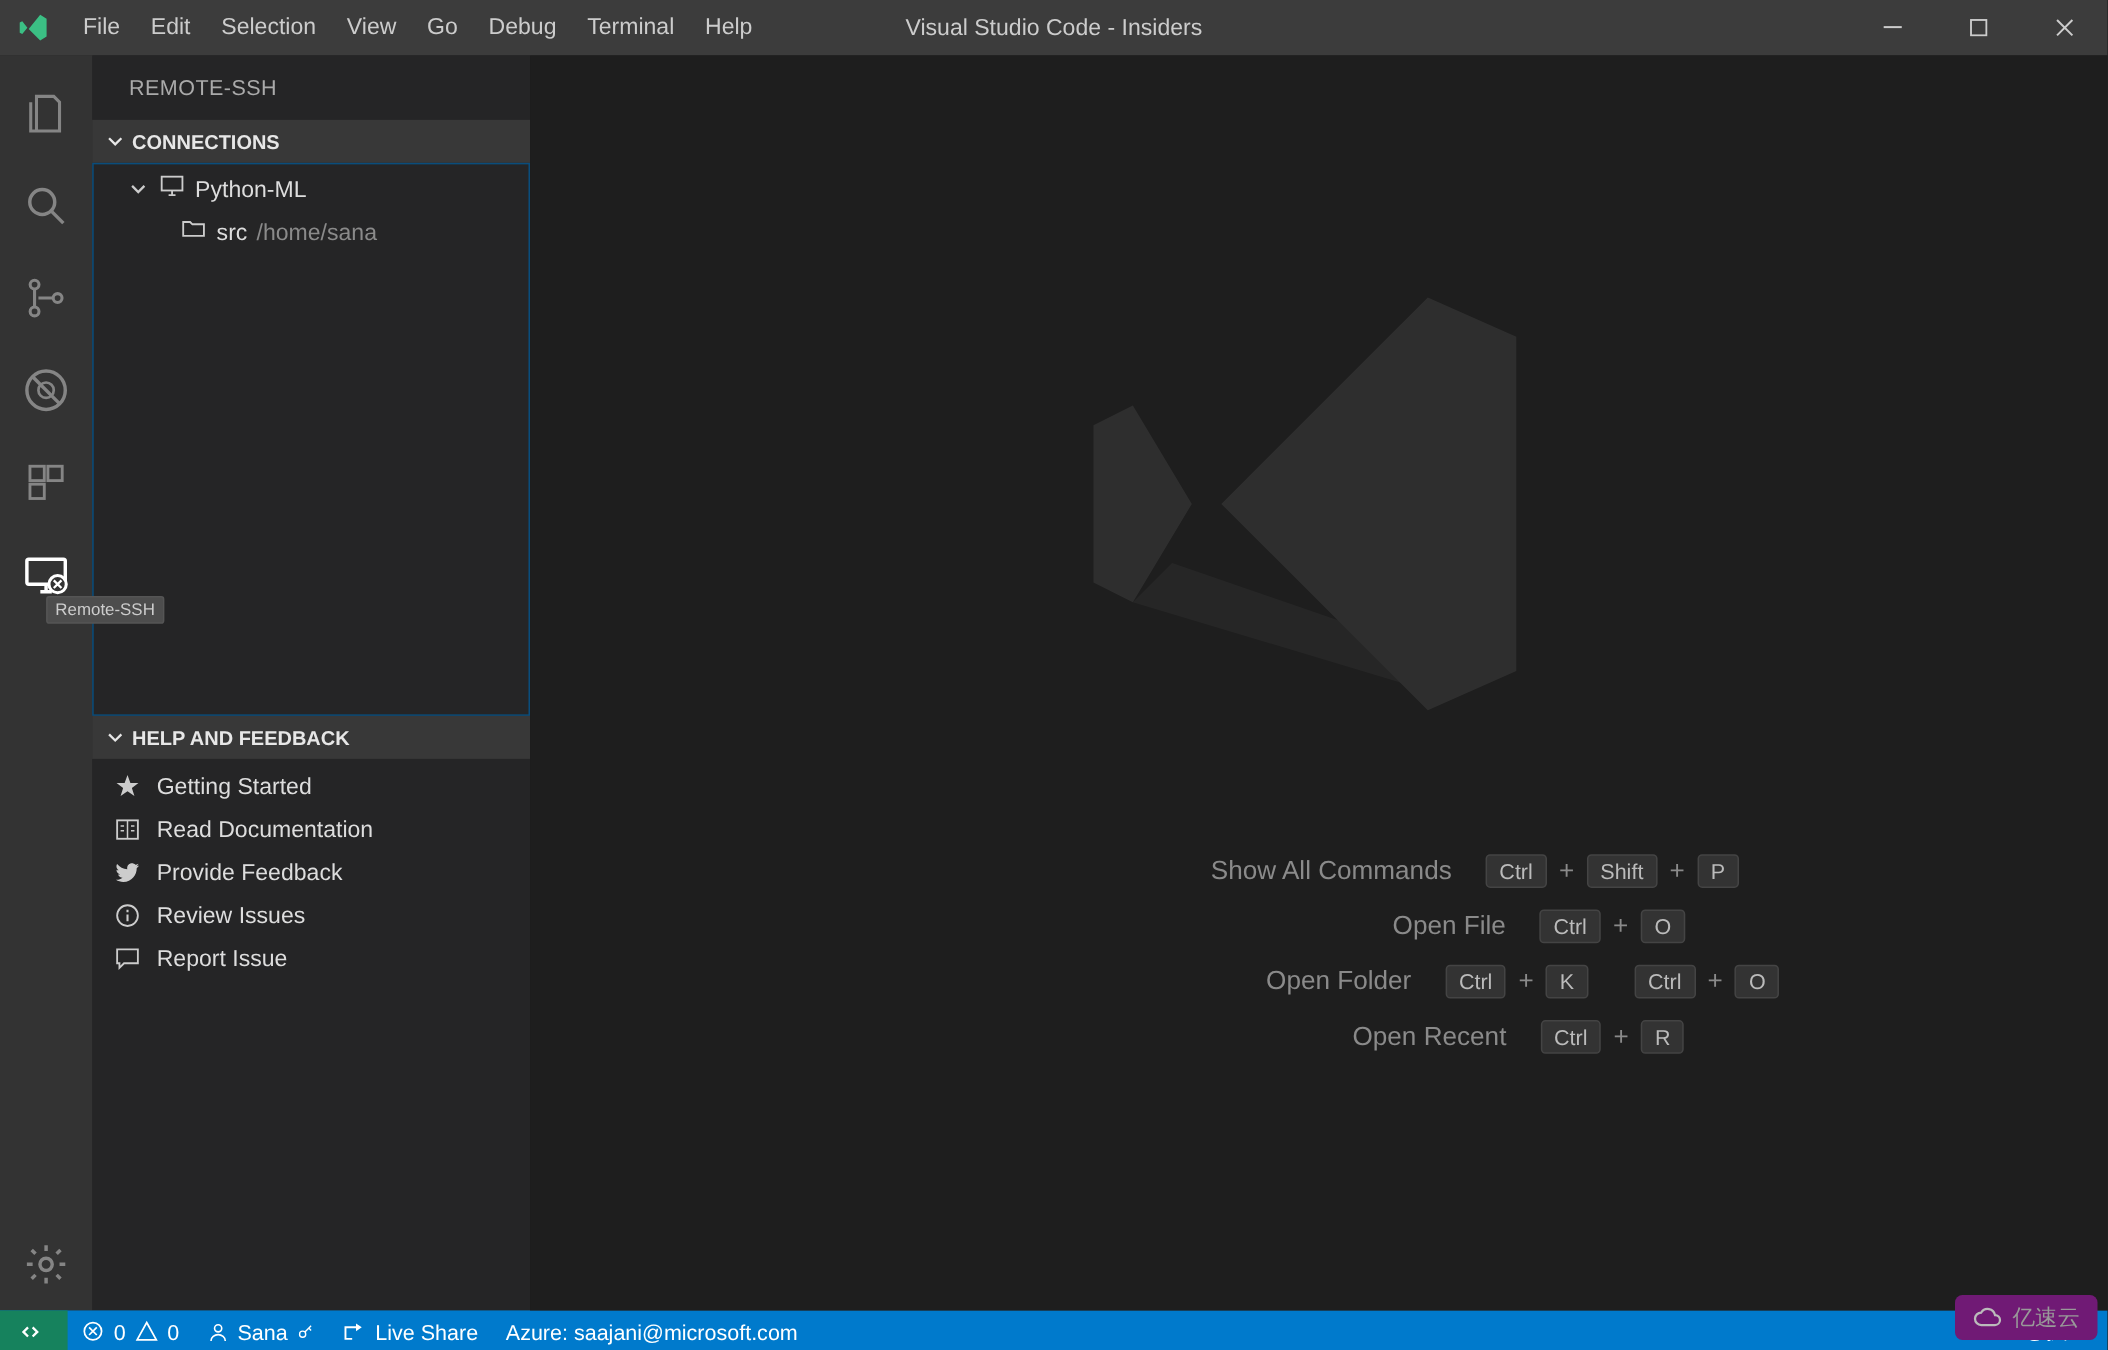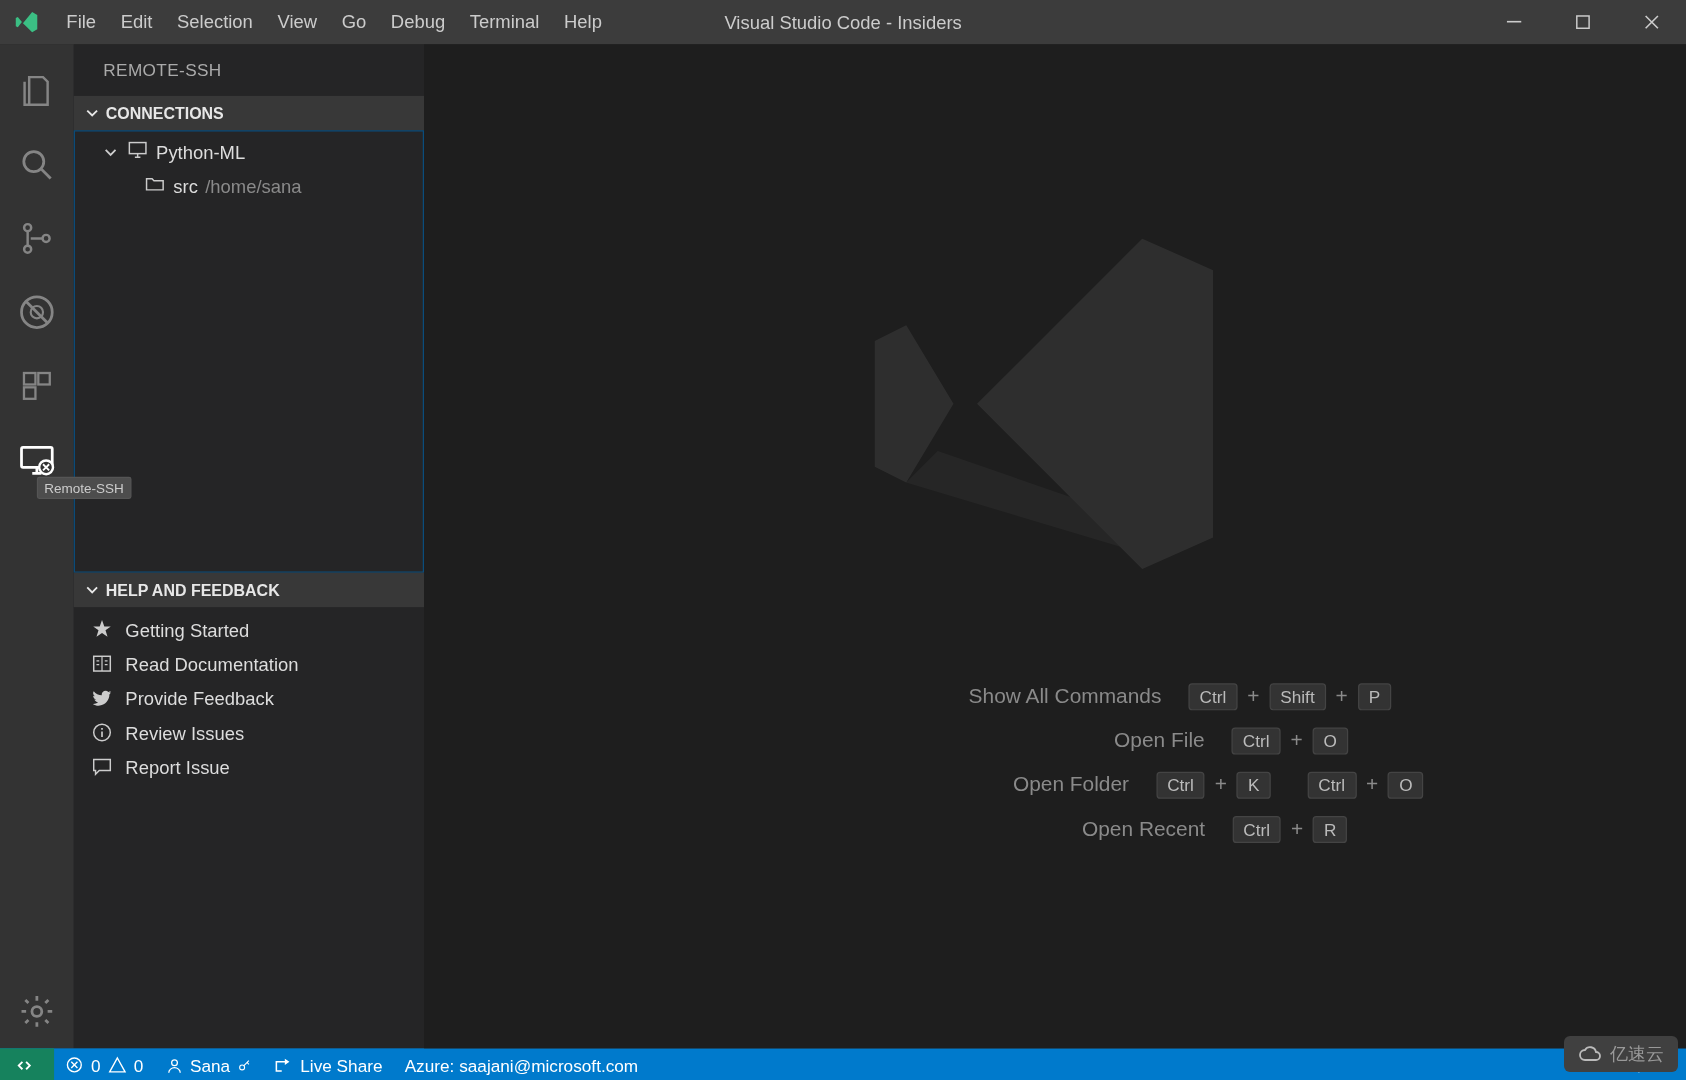--- a/index.html
+++ b/index.html
@@ -50,7 +50,7 @@
 .sb-right{margin-left:auto;padding-right:12px;display:flex;align-items:center;gap:14px}
 
 
-.wm-overlay{position:fixed;right:8px;bottom:8px;background:#404040;color:#999;font-size:18px;padding:6px 14px;border-radius:6px;display:flex;align-items:flex-end;gap:8px}
+.wm-overlay{position:fixed;right:8px;bottom:8px;background:#701a75;color:#999;font-size:18px;padding:6px 14px;border-radius:6px;display:flex;align-items:flex-end;gap:8px}
 </style>
 </head>
 <body>

